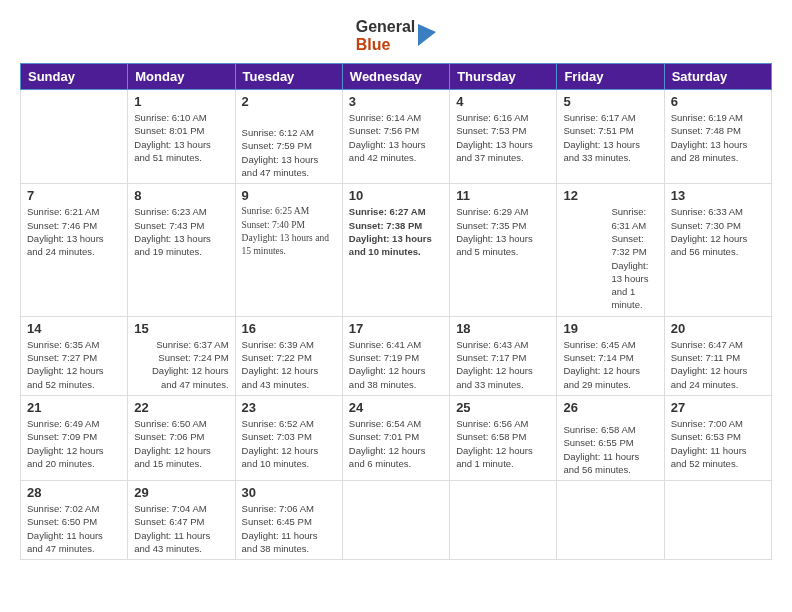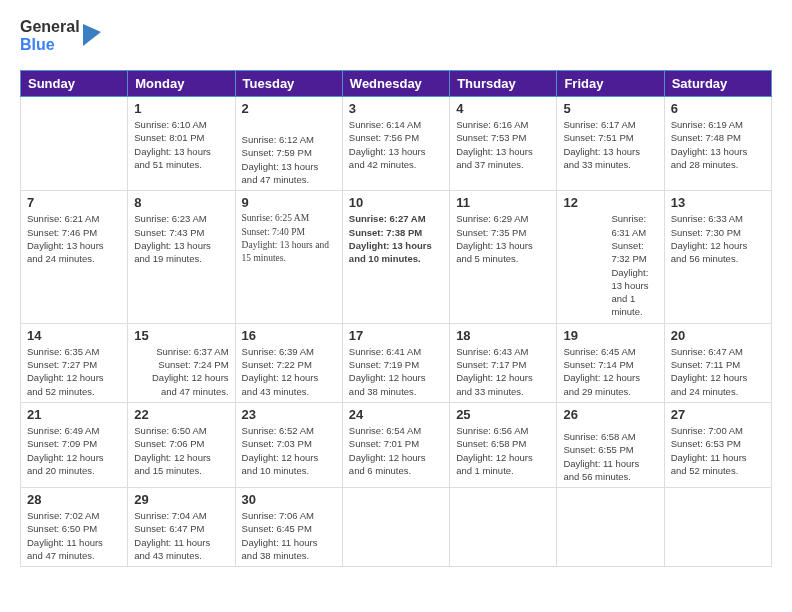--- a/index.html
+++ b/index.html
@@ -18,9 +18,9 @@
     }
     .header {
       display: flex;
-      justify-content: flex-start;
+      justify-content: center;
       align-items: flex-start;
-      margin-bottom: 17px;
+      margin-bottom: 10px;
     }
     .logo {
       display: flex;

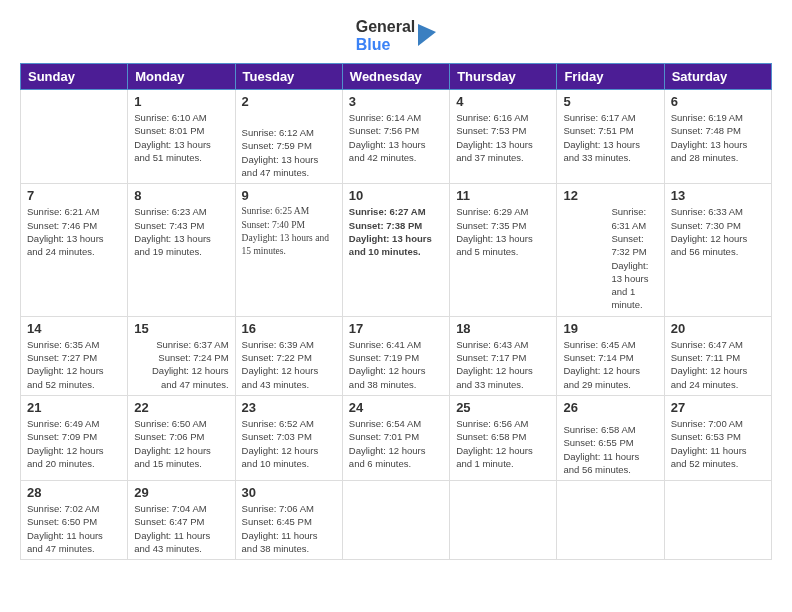--- a/index.html
+++ b/index.html
@@ -39,7 +39,7 @@
     .logo-blue {
       font-size: 16px;
       font-weight: bold;
-      color: #3b82f6;
+      color: #c2410c;
     }
     .logo-icon {
       width: 18px;

